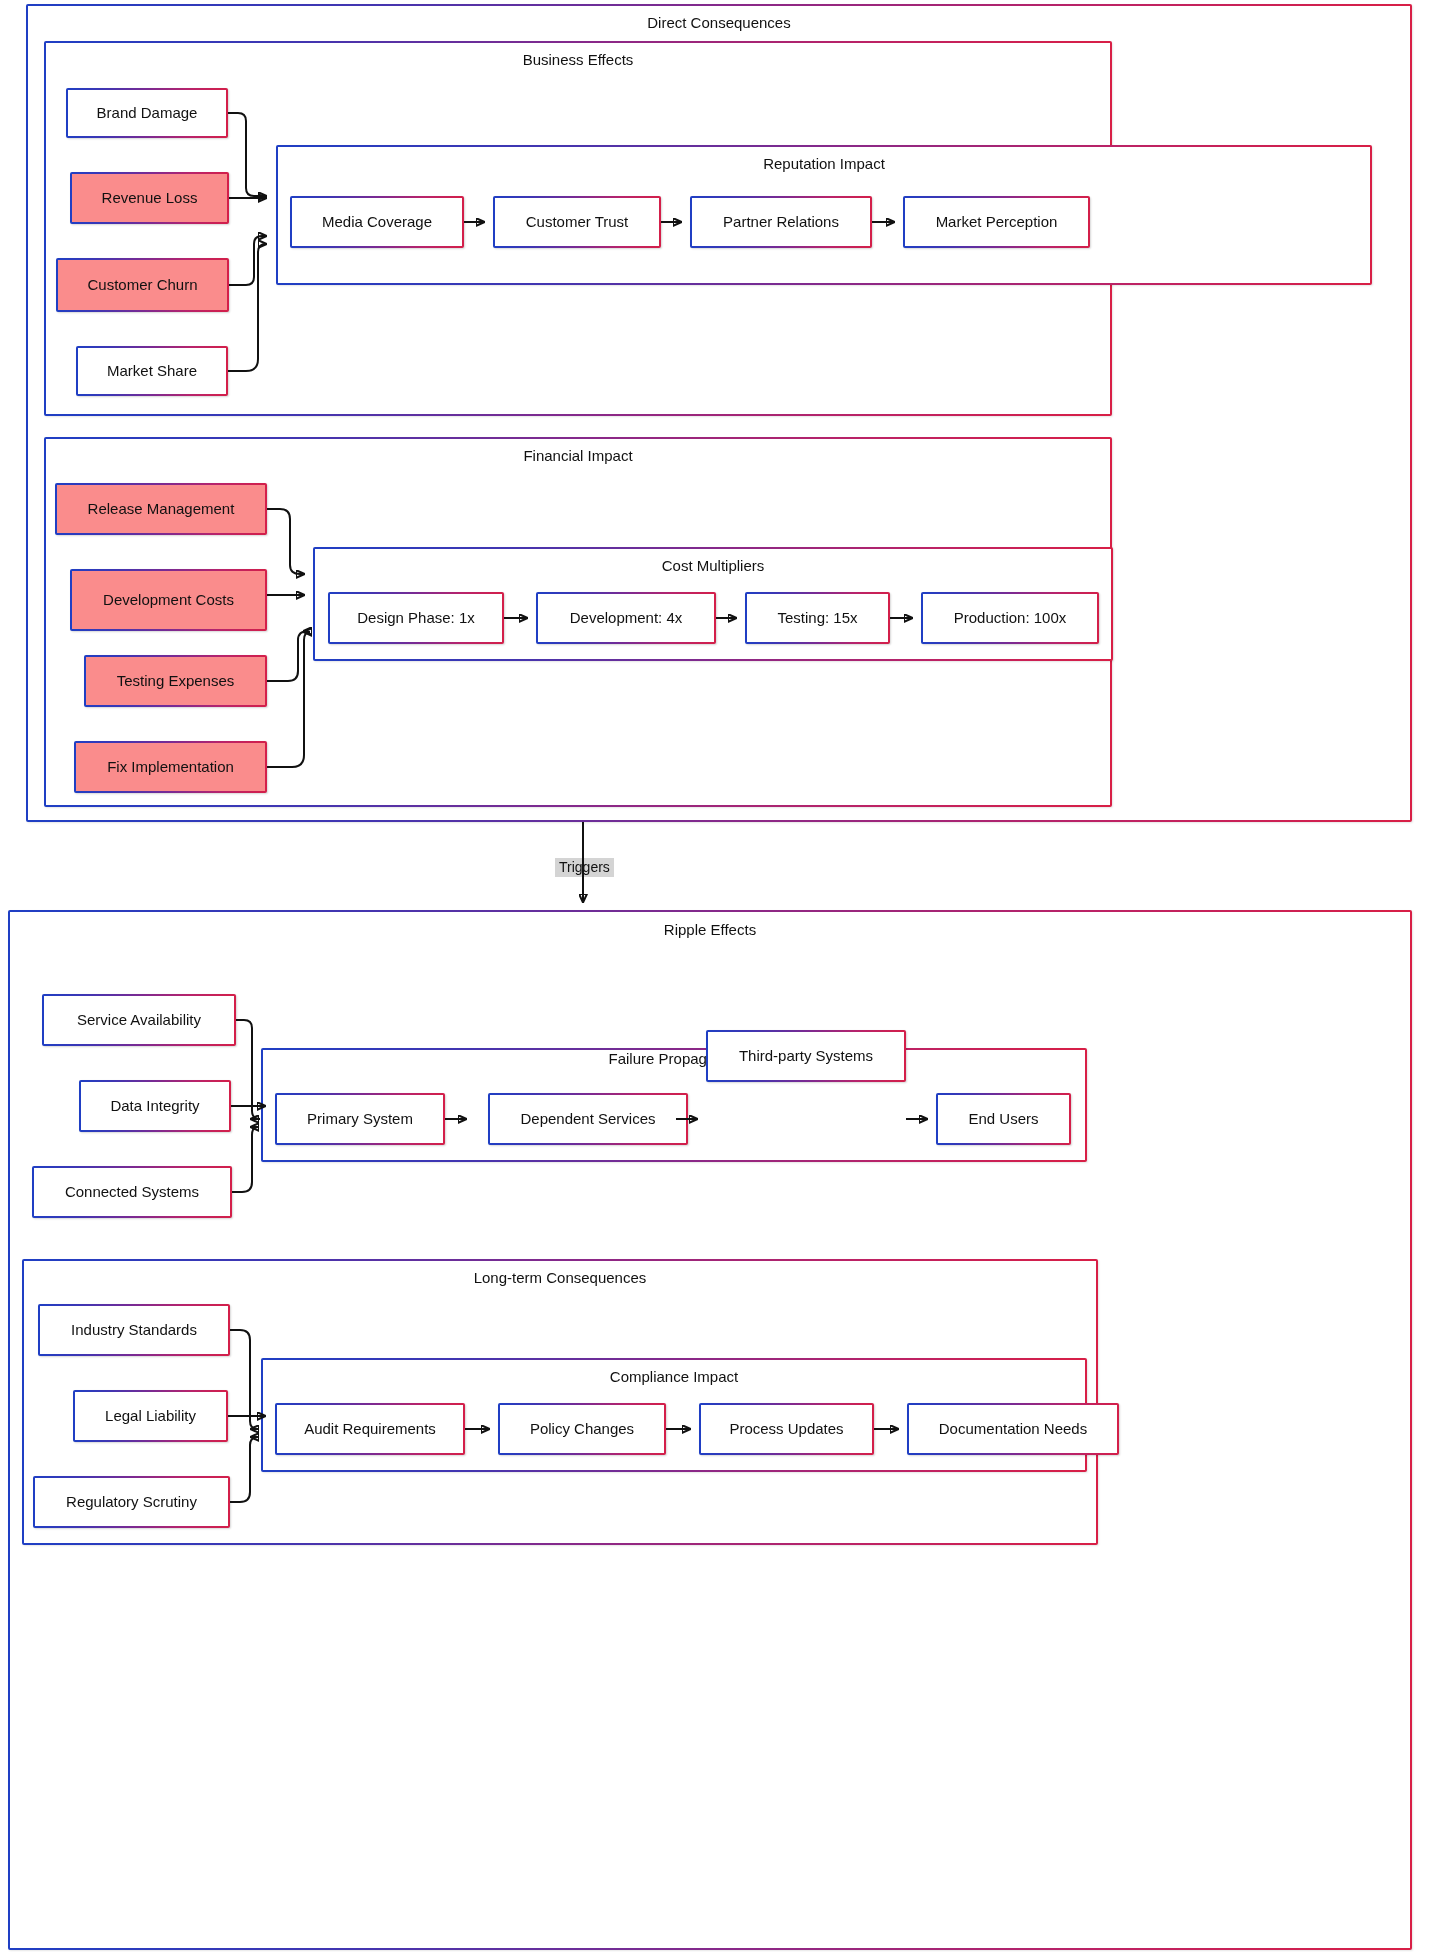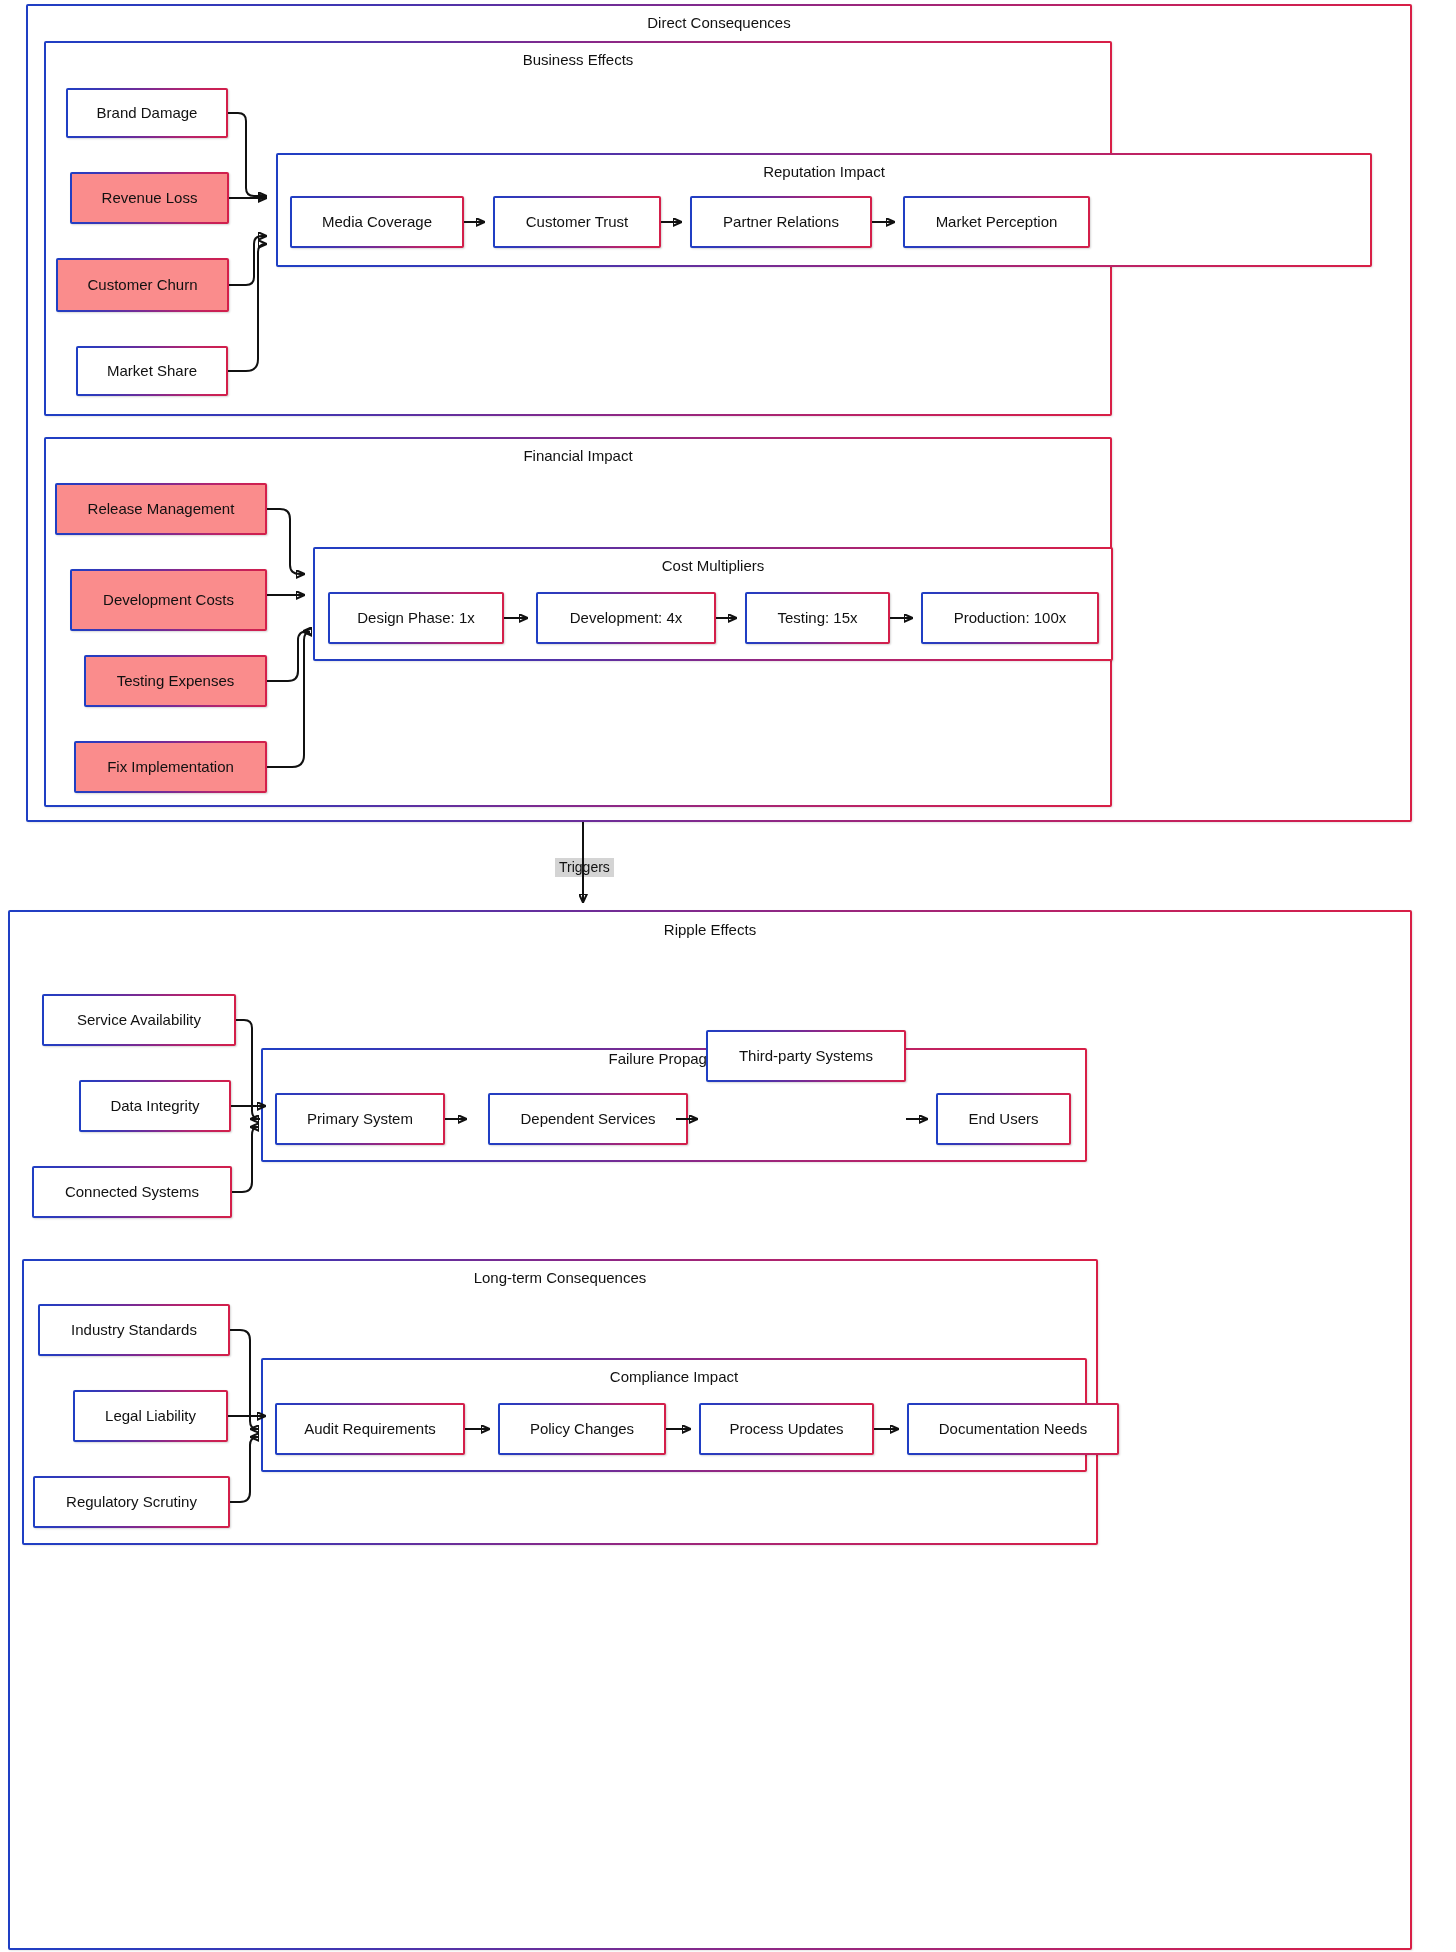--- a/index.html
+++ b/index.html
@@ -105,7 +105,7 @@
     <span class="node-label">Market Share</span>
   </div>
 
-  <div class="gcontain" style="left:276px;top:153px;width:1096px;height:114px;padding-left:7px;">
+  <div class="gcontain" style="left:276px;top:145px;width:1096px;height:140px;padding-left:7px;">
     <div class="group-title" style="top:8px;">Reputation Impact</div>
   </div>
 

